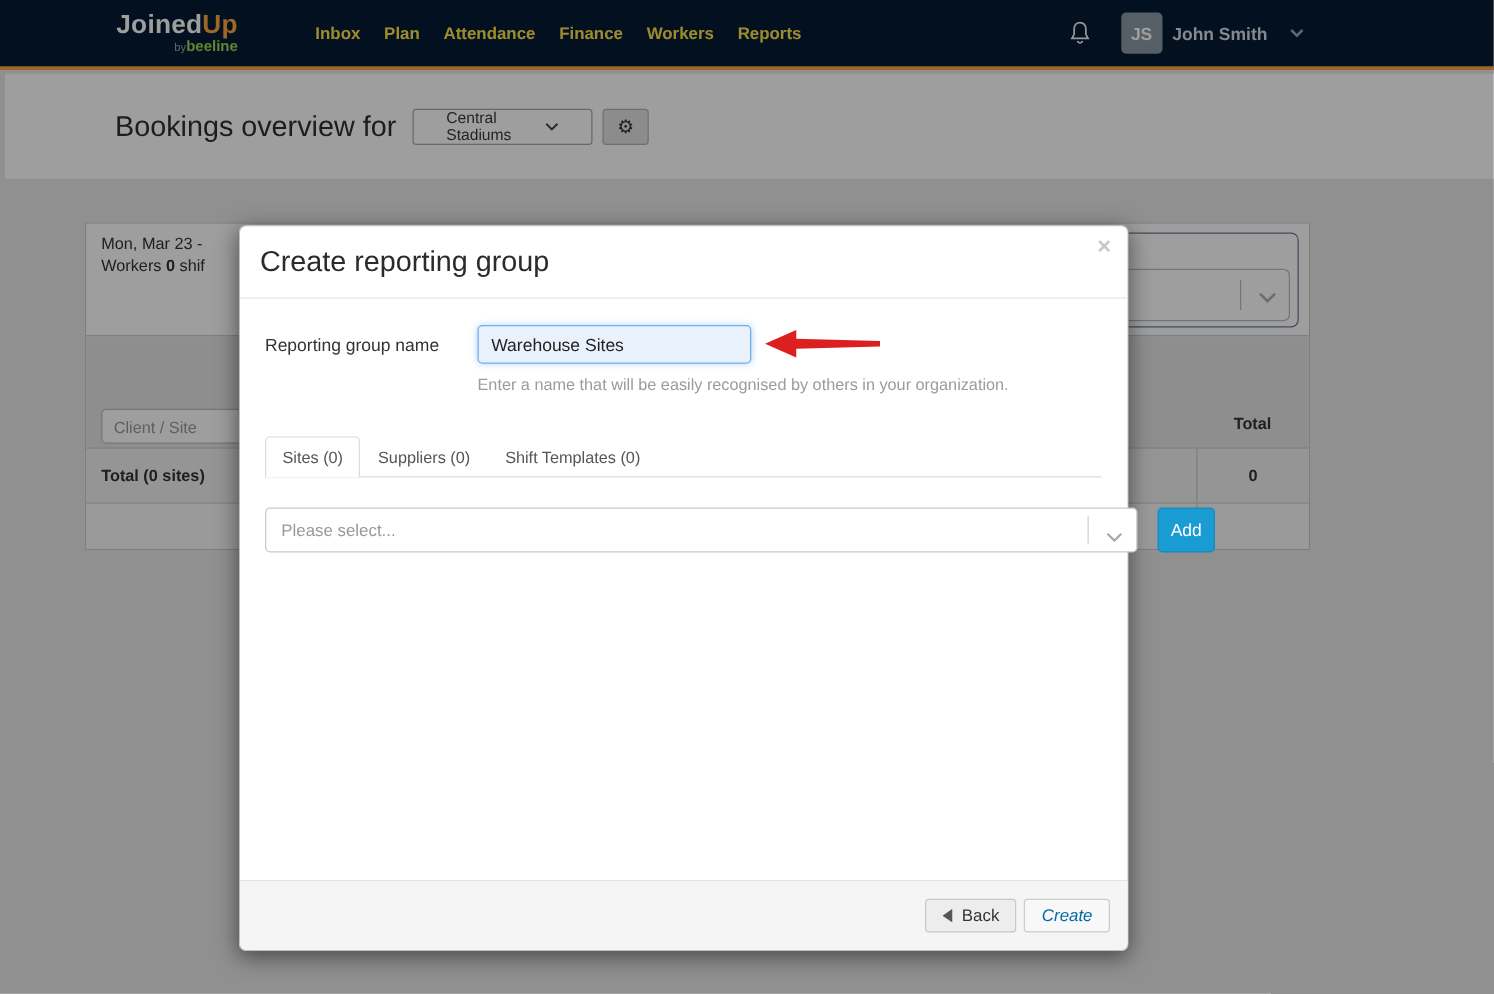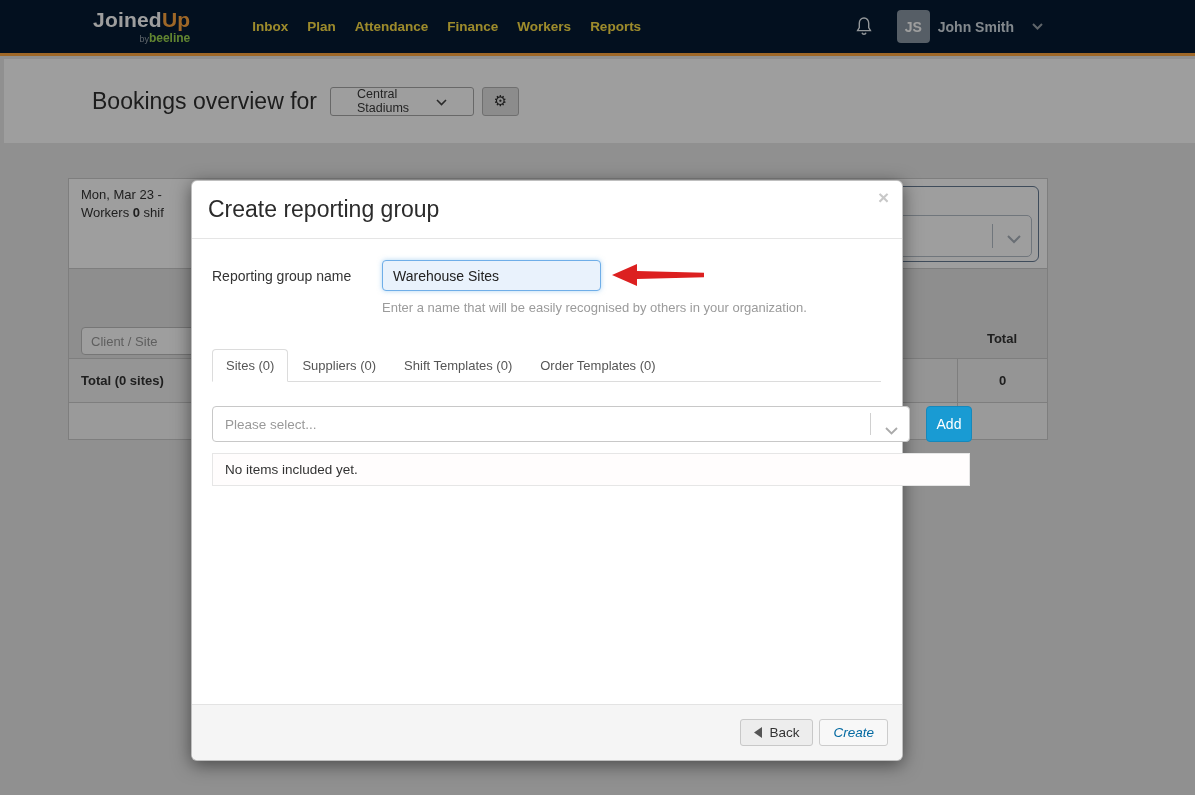--- a/index.html
+++ b/index.html
@@ -209,7 +209,6 @@
     <span class="tab active">Sites (0)</span>
     <span class="tab">Suppliers (0)</span>
     <span class="tab">Shift Templates (0)</span>
-    <span class="tab">Order Templates (0)</span>
   </div>
 
   <div class="big-select">

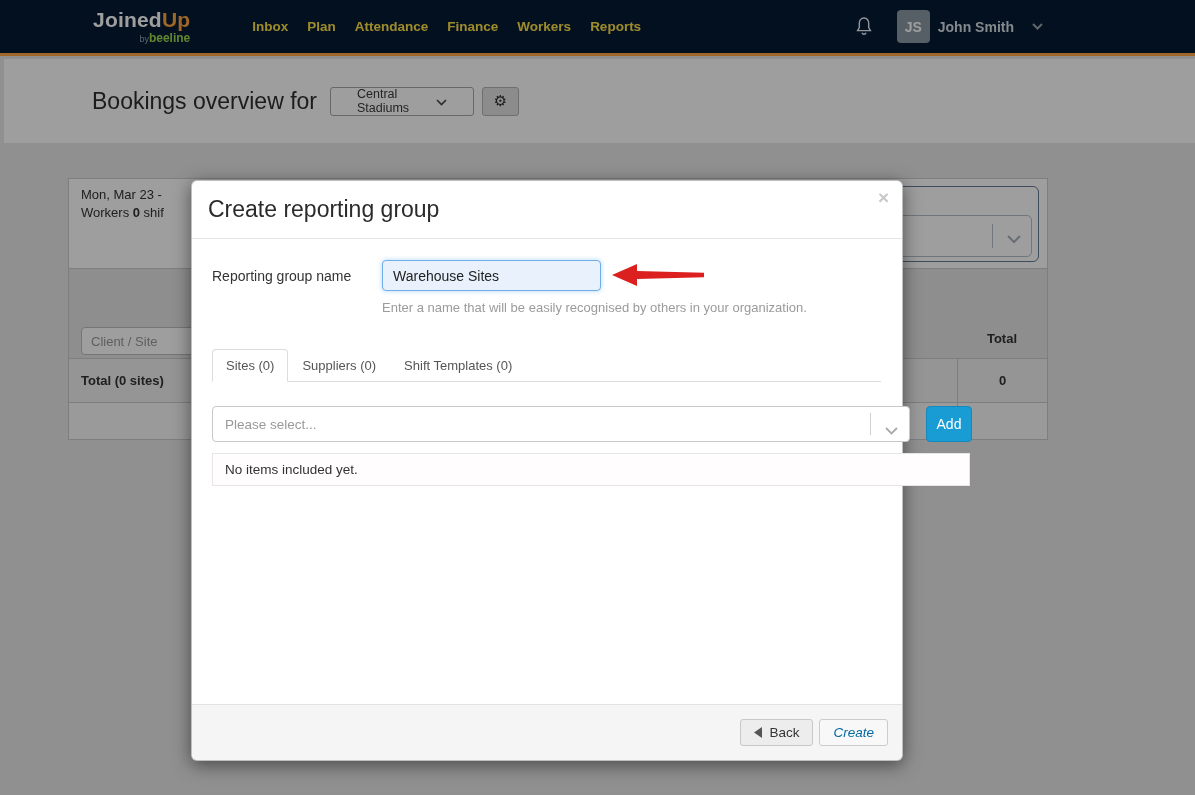--- a/index.html
+++ b/index.html
@@ -222,9 +222,6 @@
   </div>
   <div class="add-btn">Add</div>
 
-  <div class="empty-box">
-    <span class="empty-box-text">No items included yet.</span>
-  </div>
 
   <div class="modal-footer">
     <div class="footer-buttons">

